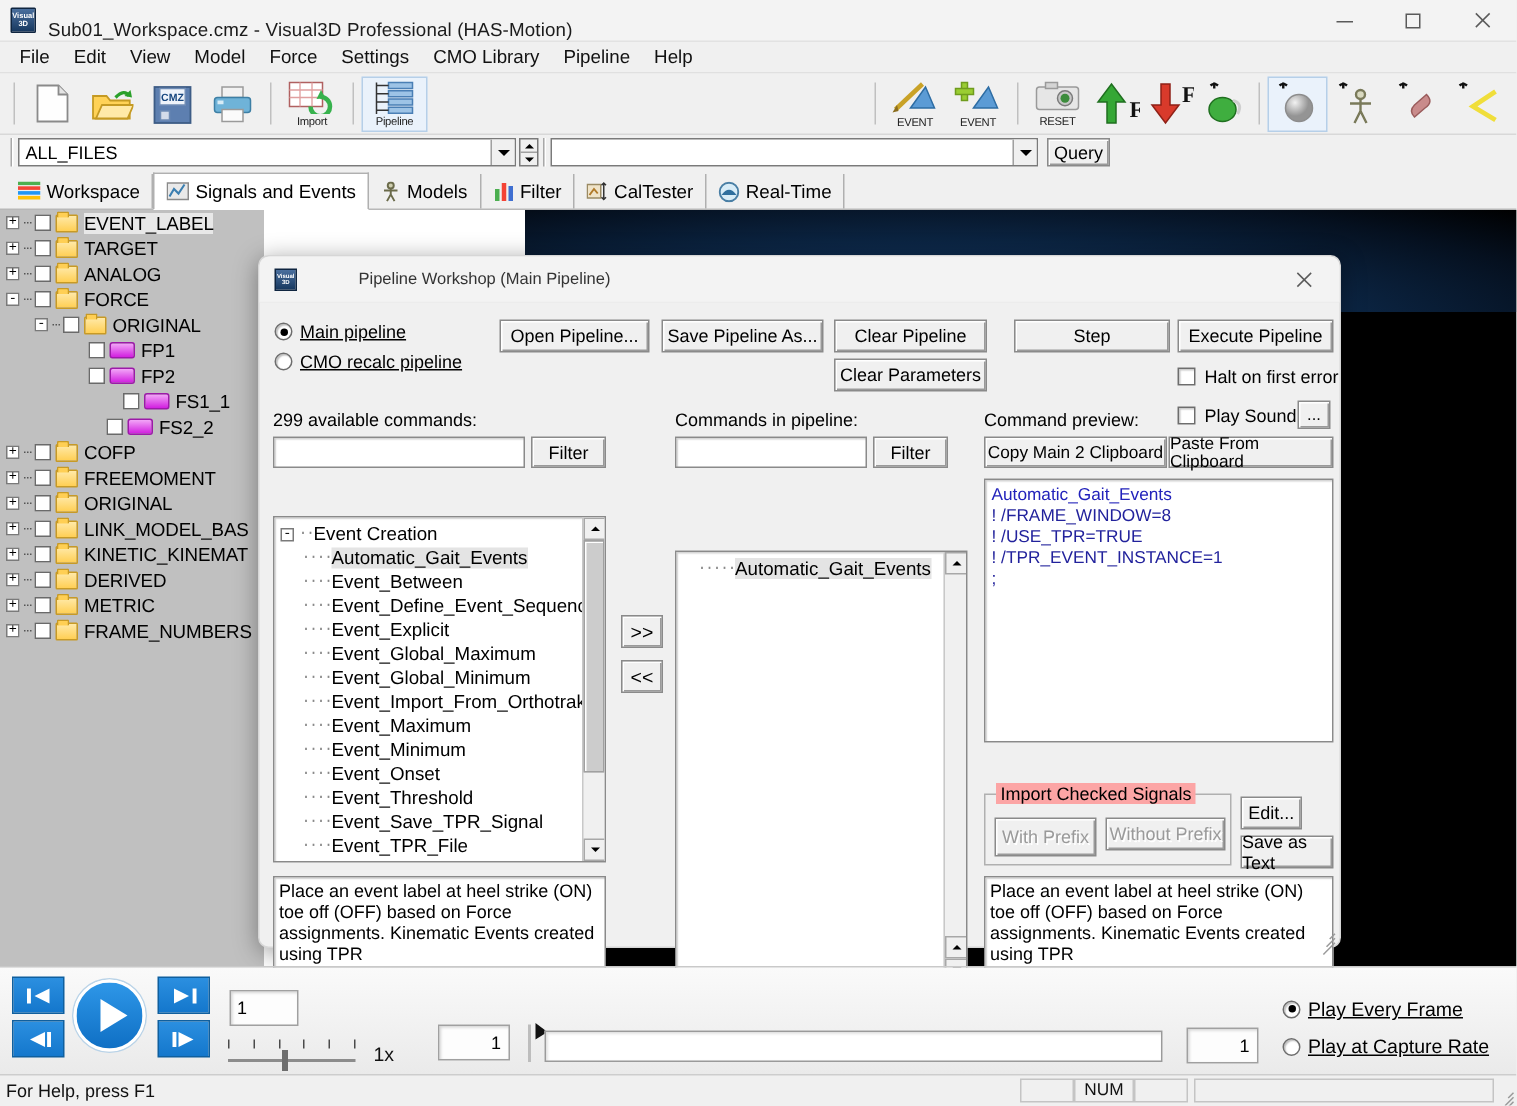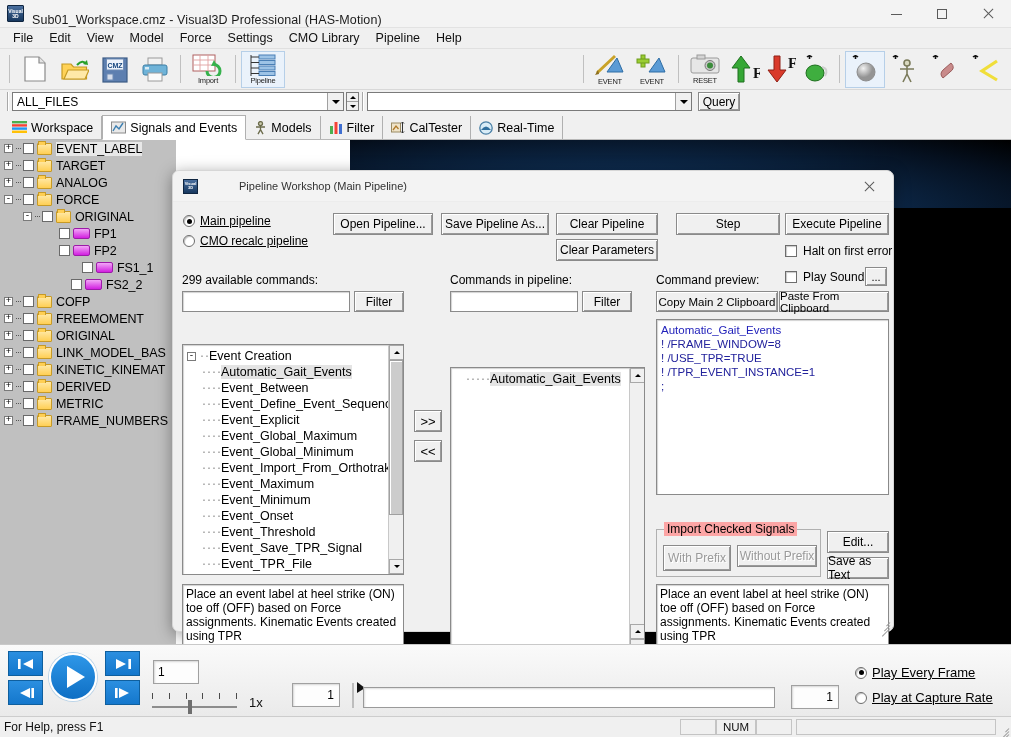--- a/index.html
+++ b/index.html
@@ -838,7 +838,7 @@
         <div class="btn disabled" style="position:absolute;left:6px;top:15px;width:68px;height:26px">With Prefix</div>
         <div class="btn disabled" style="position:absolute;left:80px;top:15px;width:80px;height:22px">Without Prefix</div>
       </div>
-      <div class="btn" style="position:absolute;left:654px;top:329px;width:62px;height:22px">Edit...</div>
+      <div class="btn" style="position:absolute;left:654px;top:329px;width:41px;height:22px">Edit...</div>
       <div class="btn" style="position:absolute;left:654px;top:355px;width:62px;height:22px">Save as Text</div>
 
       <div class="desc" style="position:absolute;left:9px;top:382px;width:222px;height:62px">Place an event label at heel strike (ON) toe off (OFF) based on Force assignments. Kinematic Events created using TPR</div>

